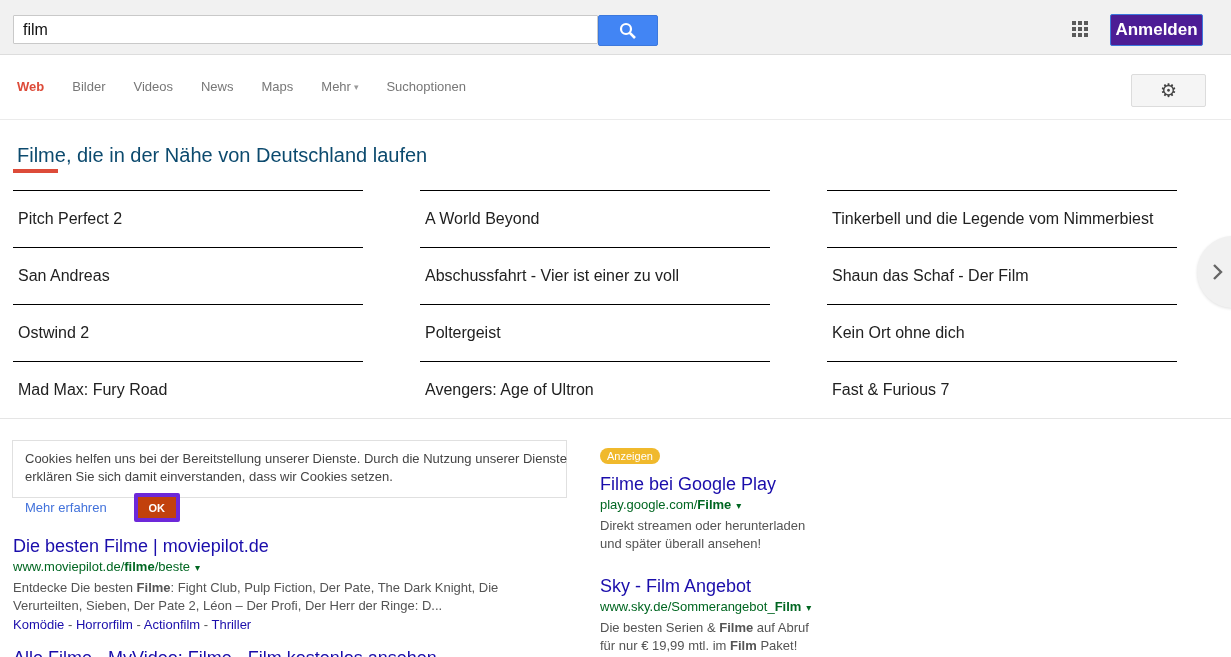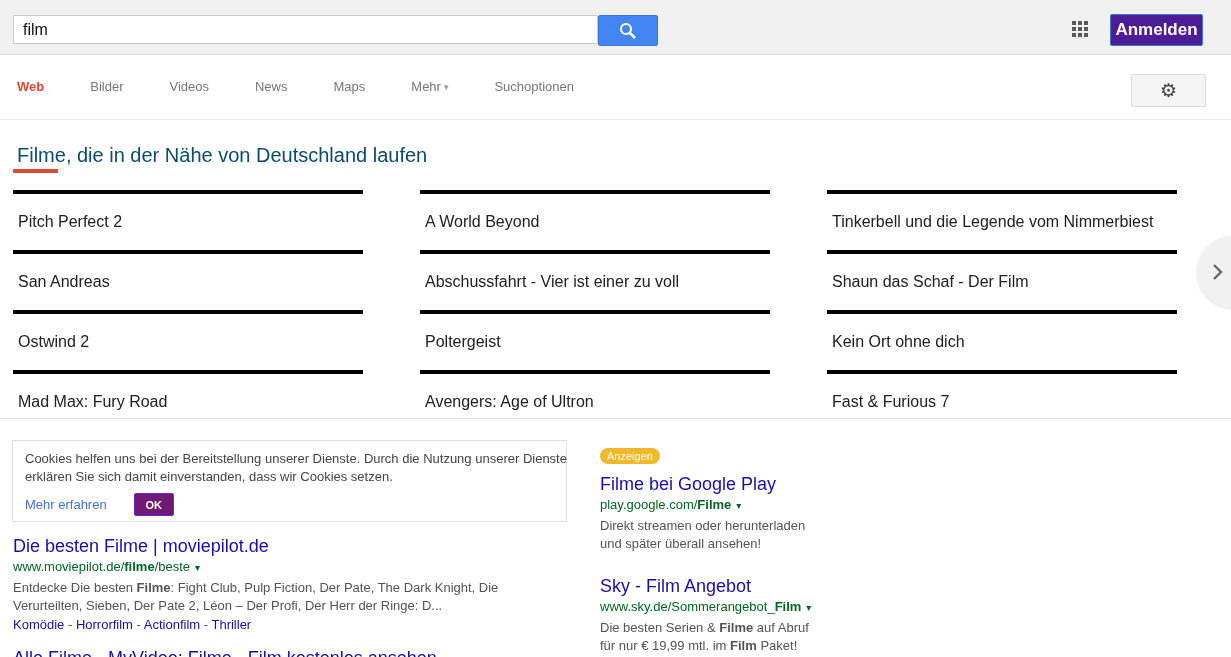--- a/index.html
+++ b/index.html
@@ -28,7 +28,7 @@
   .navbar{position:absolute;left:0;top:55px;width:1231px;height:64px;
           border-bottom:1px solid #ebebeb;background:#fff;}
   .nav-tabs{position:absolute;left:17px;top:0;height:63px;display:flex;
-          align-items:center;gap:46px;font-size:13px;color:#777;}
+          align-items:center;gap:28px;font-size:13px;color:#777;}
   .tab{cursor:pointer;white-space:nowrap;}
   .tab.active{color:#dd4b39;font-weight:bold;}
   .caret{font-size:9px;color:#999;margin-left:3px;vertical-align:1px;}

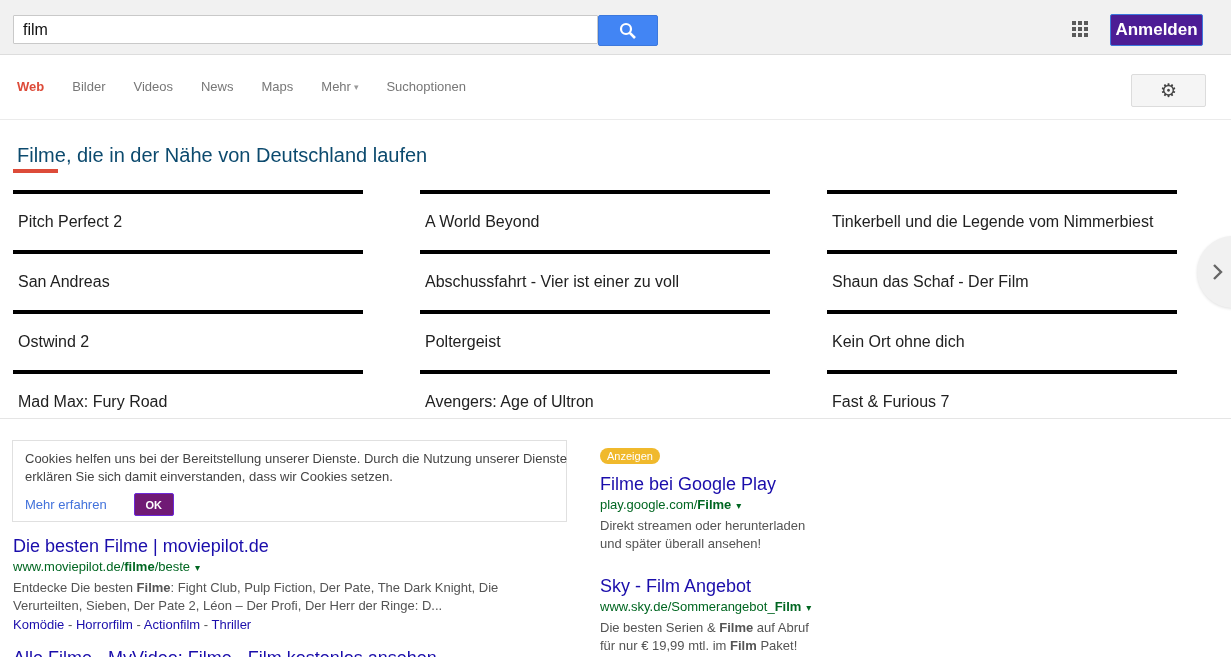--- a/index.html
+++ b/index.html
@@ -42,7 +42,7 @@
   .carousel-heading{position:absolute;left:17px;top:144px;font-size:20px;color:#0c4a6e;}
   .movie-col{position:absolute;top:190px;width:350px;}
   .movie-col.c0{left:13px;} .movie-col.c1{left:420px;} .movie-col.c2{left:827px;}
-  .movie-item{height:56px;border-top:4px solid #000000;display:flex;align-items:center;
+  .movie-item{height:56px;border-top:1px solid #000000;display:flex;align-items:center;
           padding-left:5px;font-size:16px;color:#212121;cursor:pointer;}
   .carousel-bottom{position:absolute;left:0;top:418px;width:1231px;height:1px;background:#e5e5e5;}
   .carousel-next{position:absolute;left:1197px;top:236px;width:72px;height:72px;

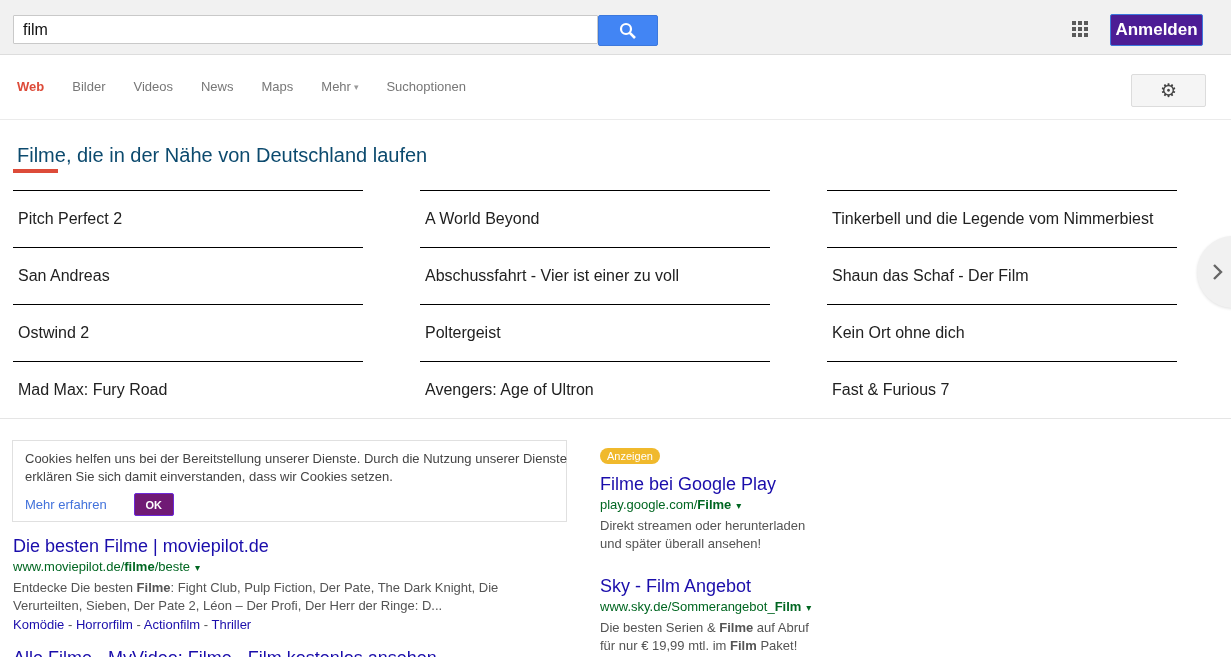--- a/index.html
+++ b/index.html
@@ -50,7 +50,7 @@
   .carousel-next svg{position:absolute;left:8px;top:24px;}
 
   
-  .cookie-box{position:absolute;left:12px;top:440px;width:555px;height:82px;
+  .cookie-box{position:absolute;left:12px;top:440px;width:555px;height:58px;
           box-sizing:border-box;border:1px solid #e0e0e0;background:#fff;
           padding:9px 12px;font-size:13px;color:#444;}
   .cookie-line{display:block;line-height:18px;white-space:nowrap;}

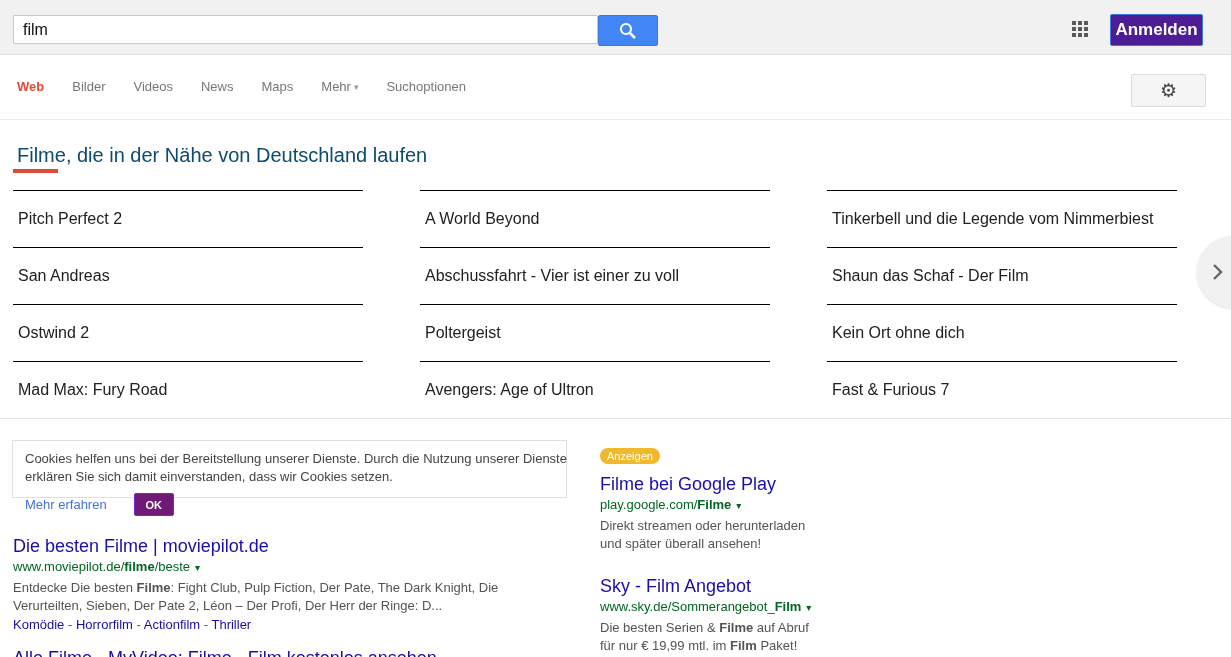--- a/index.html
+++ b/index.html
@@ -56,7 +56,7 @@
   .cookie-line{display:block;line-height:18px;white-space:nowrap;}
   .cookie-actions{display:flex;align-items:center;margin-top:7px;}
   .learn-more{color:#4272db;cursor:pointer;}
-  .ok-btn{margin-left:27px;width:38px;height:21px;background:#701a75;border:1px solid #6d28d9;
+  .ok-btn{margin-left:27px;width:38px;height:21px;background:#c2410c;border:4px solid #6d28d9;
           border-radius:2px;color:#fff;font-size:11px;font-weight:bold;
           display:flex;align-items:center;justify-content:center;cursor:pointer;}
 

